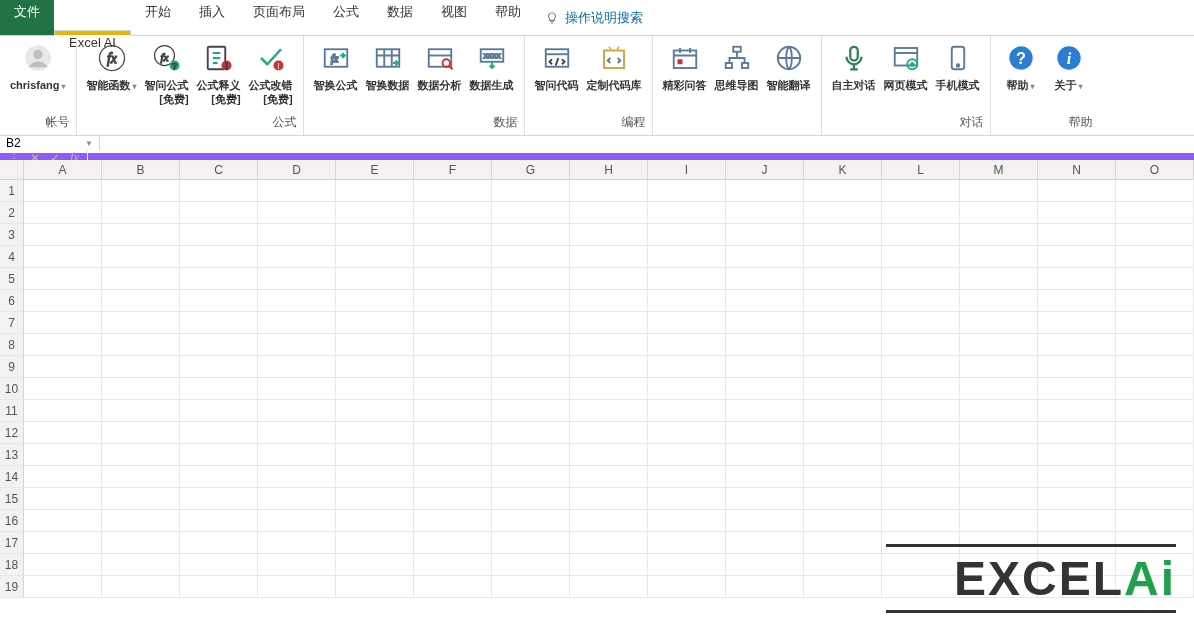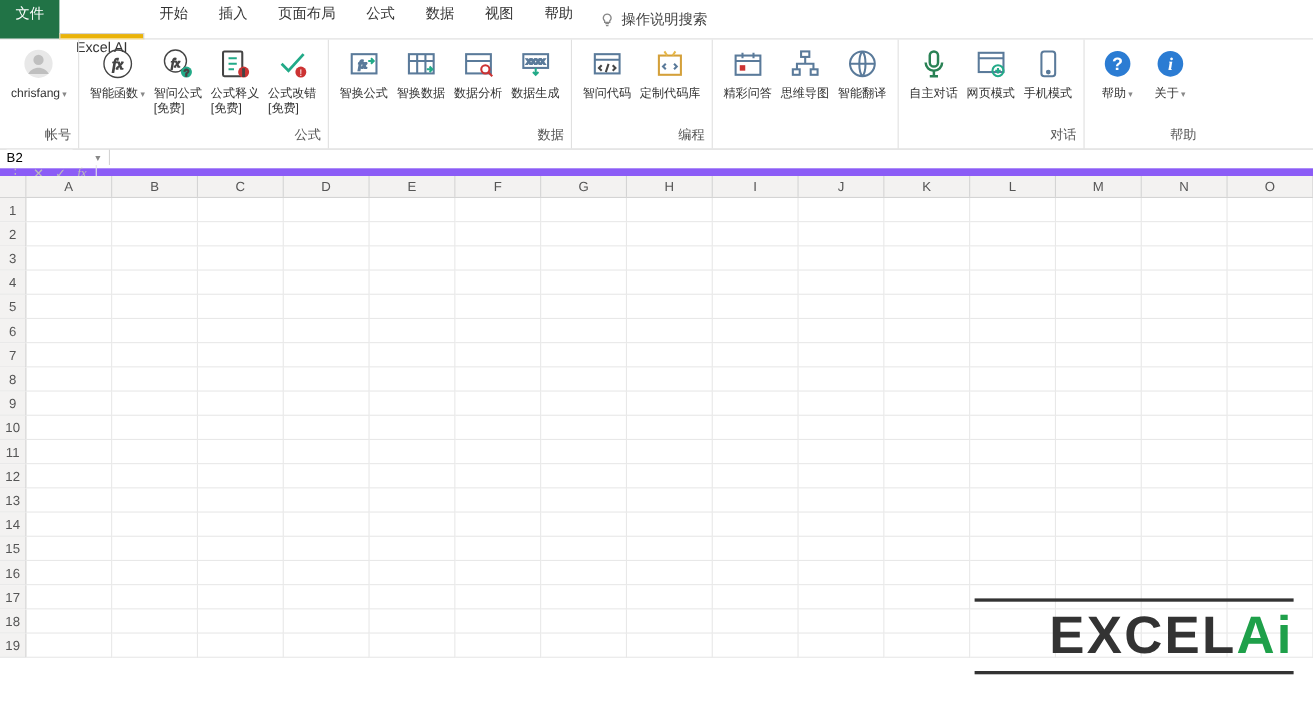--- a/index.html
+++ b/index.html
@@ -10,7 +10,7 @@
 .tab { padding: 0 14px; line-height: 24px; cursor: pointer; font-size: 13px; }
 .tab.file { background: #217346; color: #fff; }
 .tab.active { background: #eab308; border: 1px solid #d4d4d4; border-bottom: 1px solid #fff; margin-bottom: -1px; margin-top: 30px; }
-.tell-me { display: flex; align-items: center; padding: 0 10px; color: #404040; font-size: 13px; }
+.tell-me { display: flex; align-items: center; padding: 0 10px; color: #0369a1; font-size: 13px; }
 .tell-me svg { margin-right: 6px; }
 
 

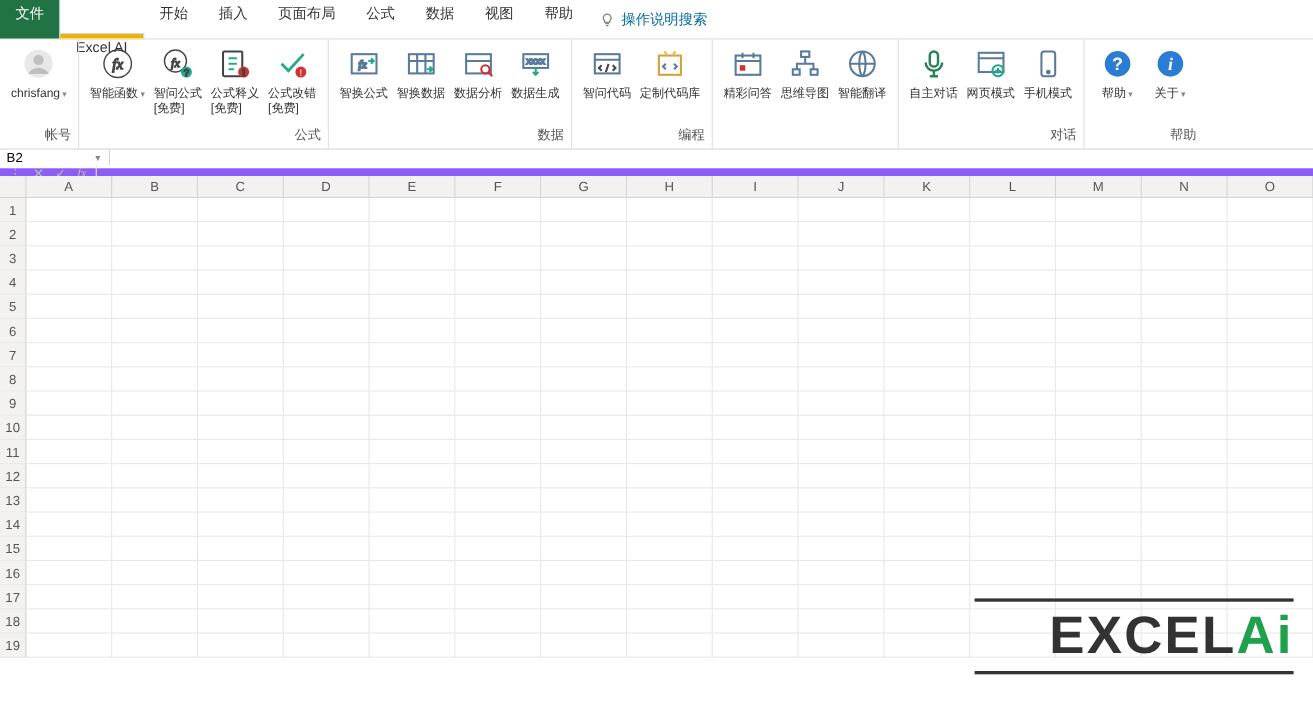--- a/index.html
+++ b/index.html
@@ -20,7 +20,7 @@
 .group-label { font-size: 12px; color: #555; padding: 2px 0 4px; text-align: right; width: 100%; }
 .ritem { display: flex; flex-direction: column; align-items: center; padding: 2px 4px; cursor: pointer; min-width: 48px; }
 .ritem .icon { width: 32px; height: 32px; display: flex; align-items: center; justify-content: center; margin-bottom: 4px; }
-.ritem .label { font-size: 11px; text-align: left; line-height: 14px; white-space: pre-line; }
+.ritem .label { font-size: 11px; text-align: right; line-height: 14px; white-space: pre-line; font-weight: bold; }
 
 
 .formula-bar { display: flex; align-items: flex-start; height: 24px; border-bottom: 7px solid #8b5cf6; flex-direction: column; }

